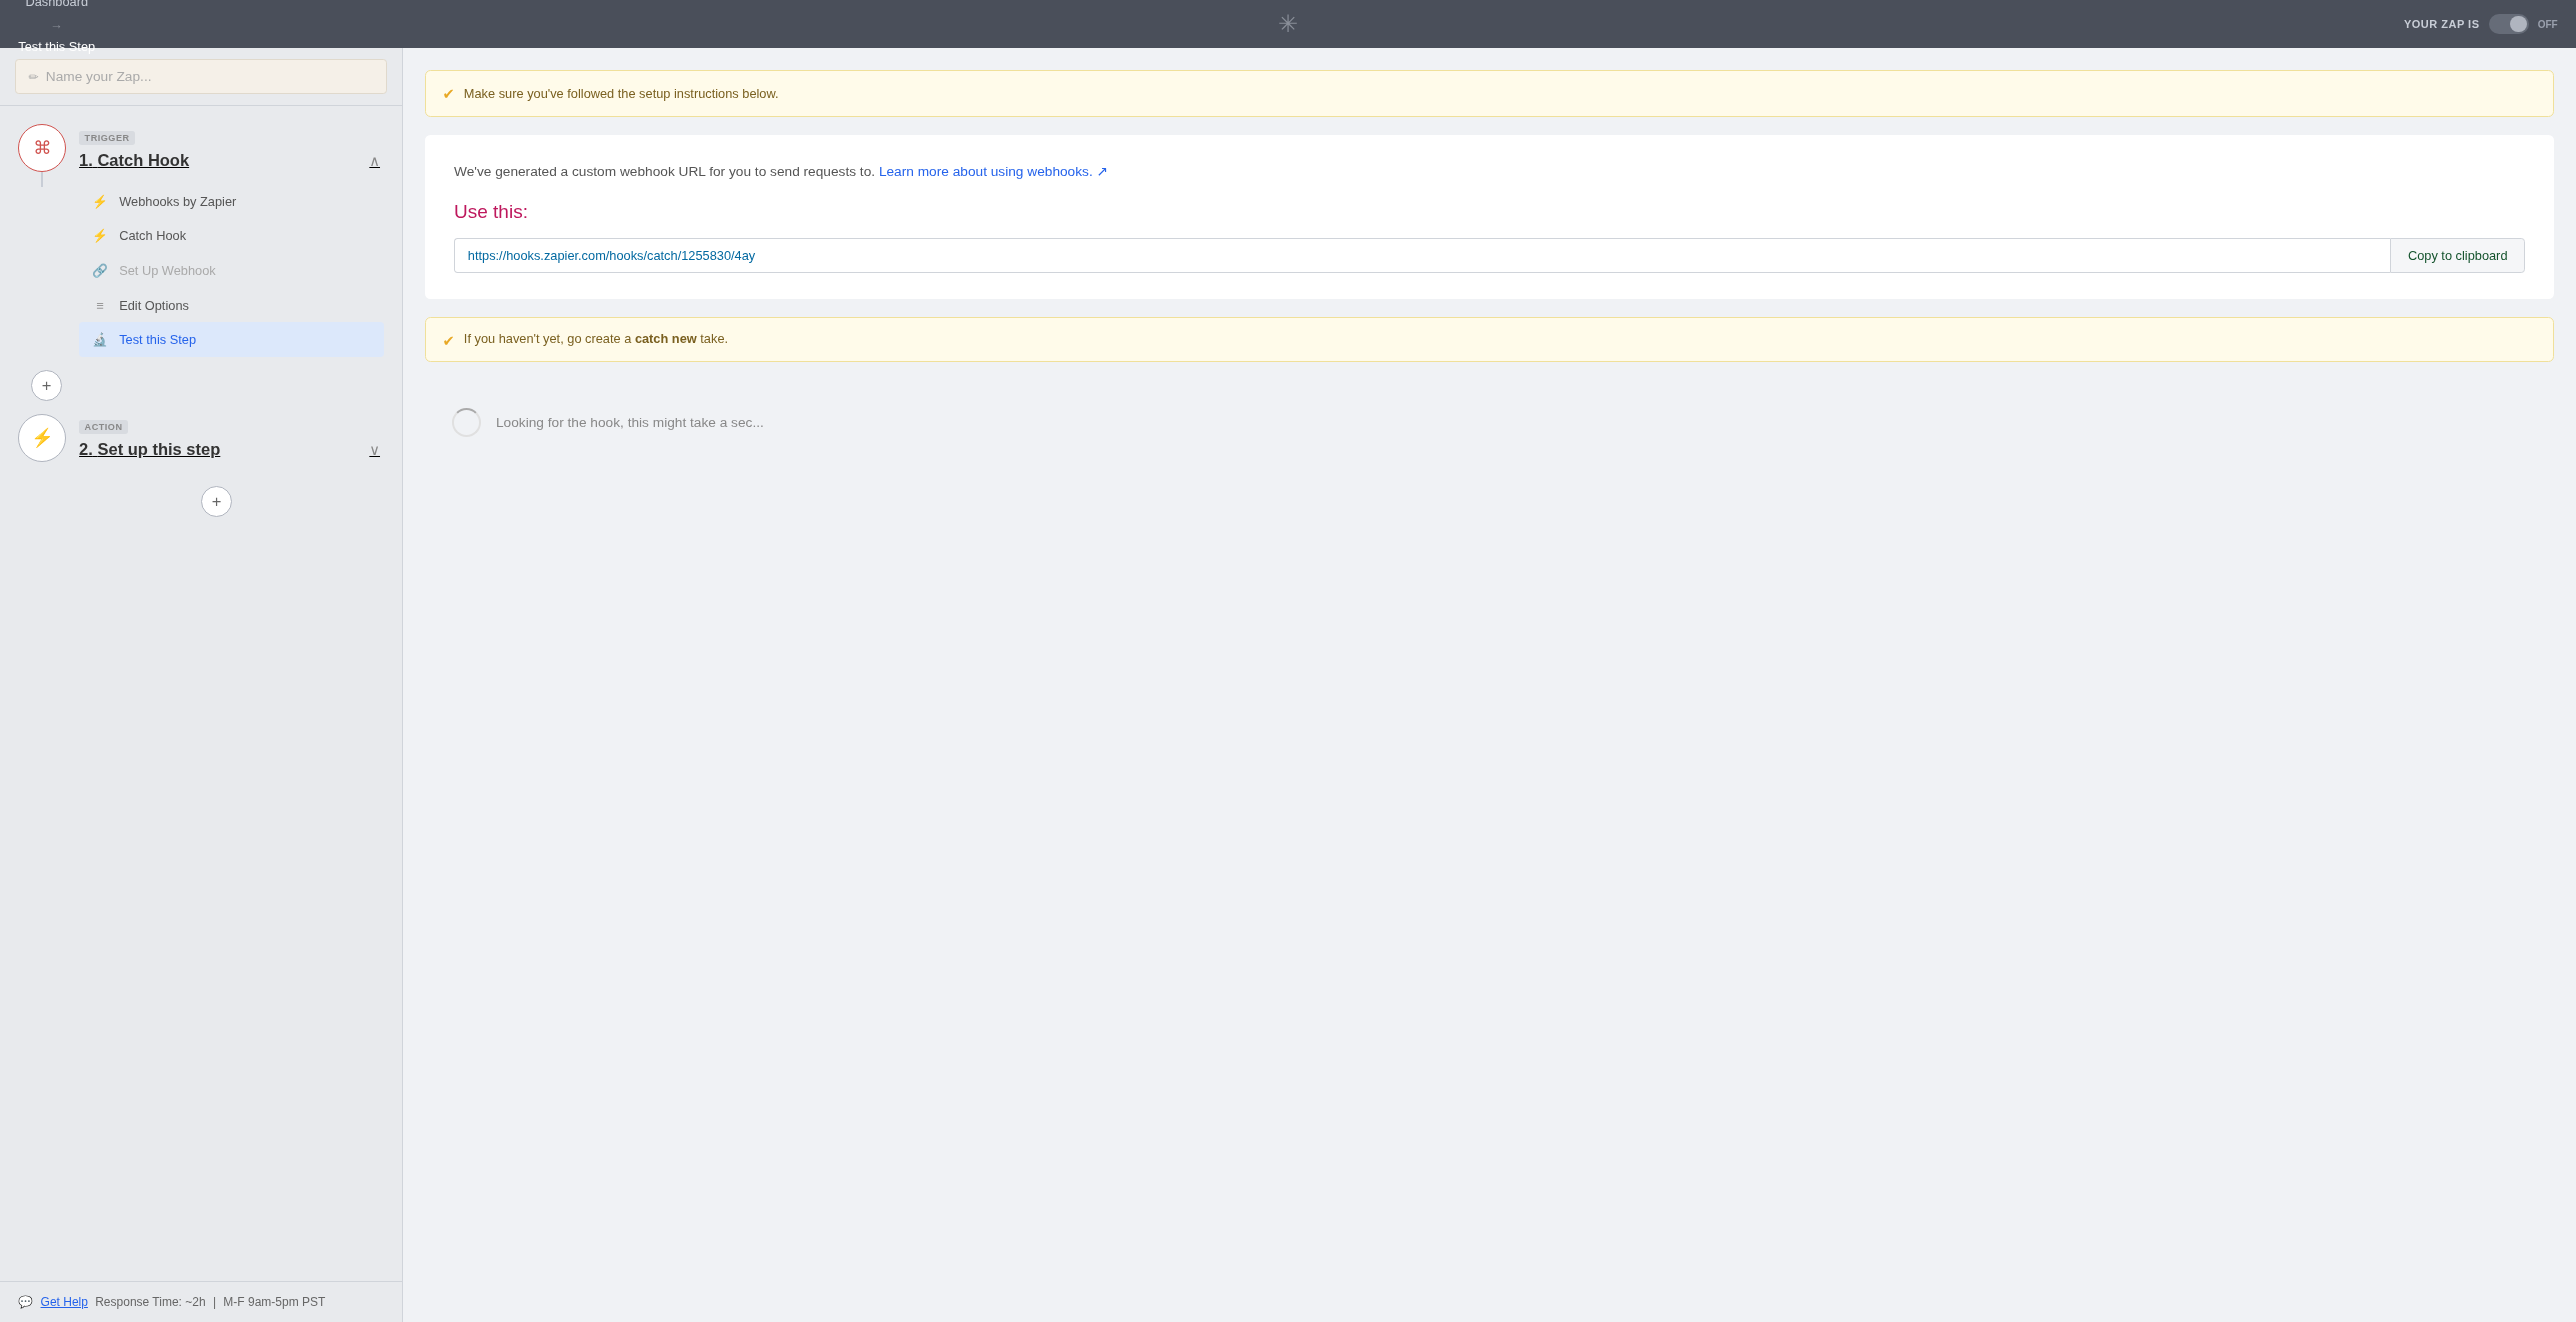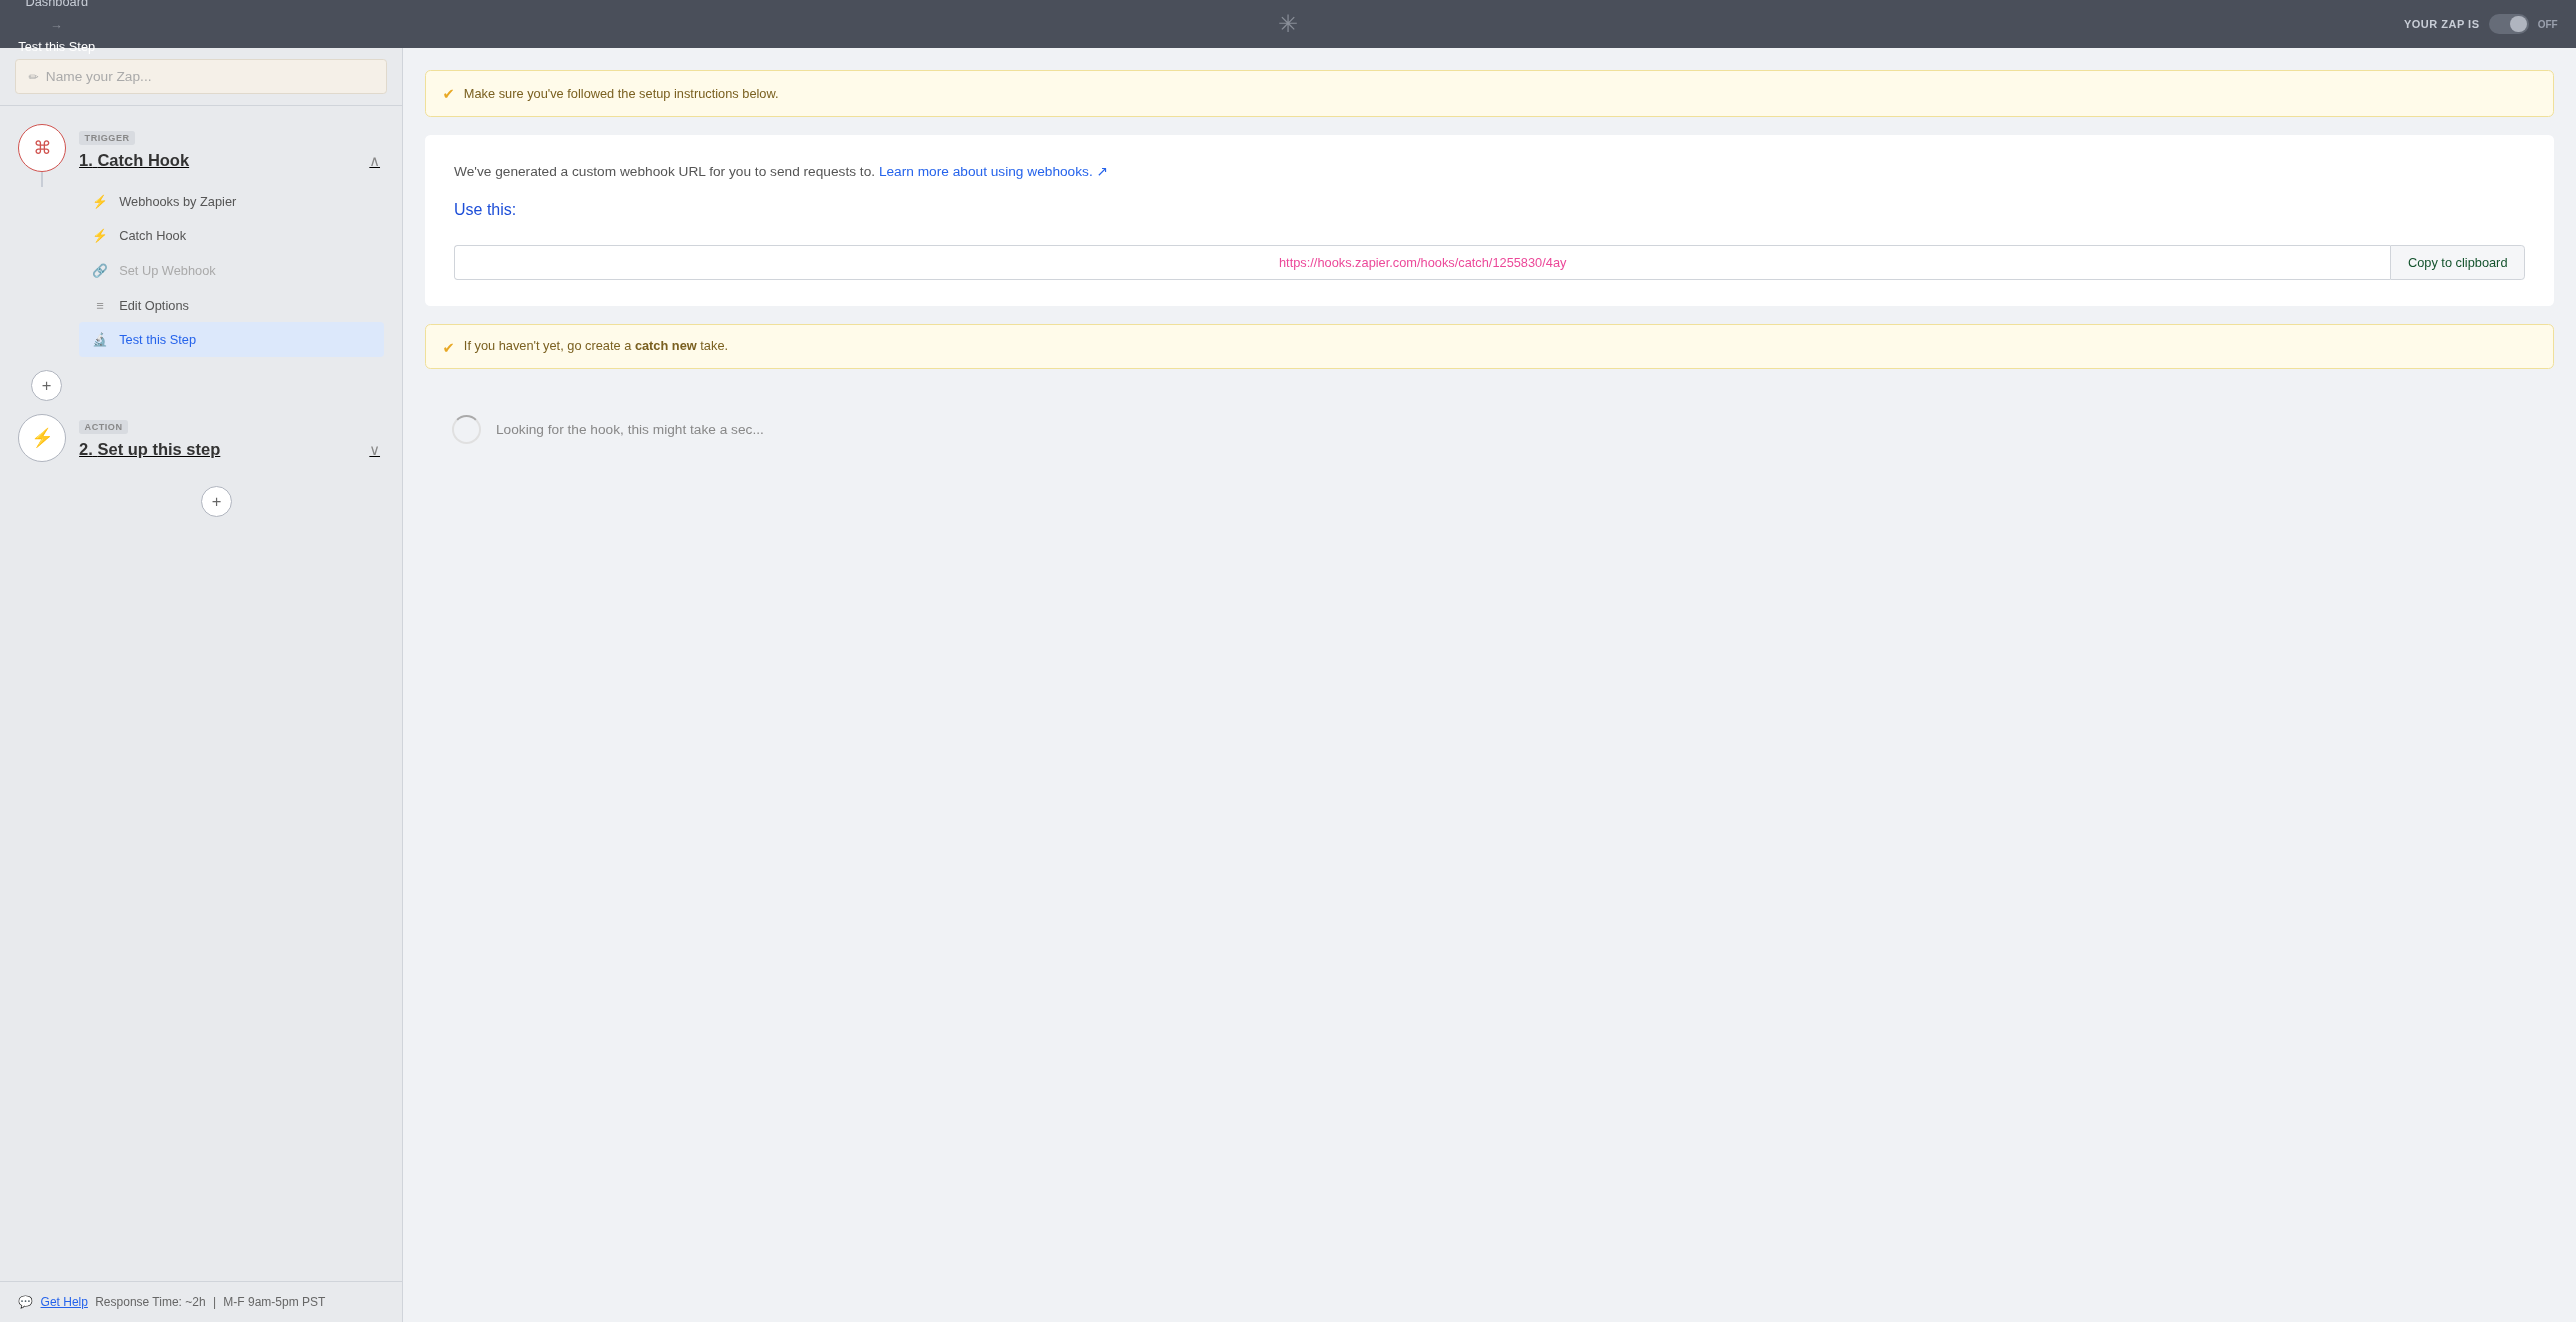--- a/index.html
+++ b/index.html
@@ -296,9 +296,9 @@
     }
 
     .use-this-label {
-      font-size: 16px;
-      color: #1d4ed8;
-      margin-bottom: 26px;
+      font-size: 19px;
+      color: #be185d;
+      margin-bottom: 15px;
     }
 
     .url-row {

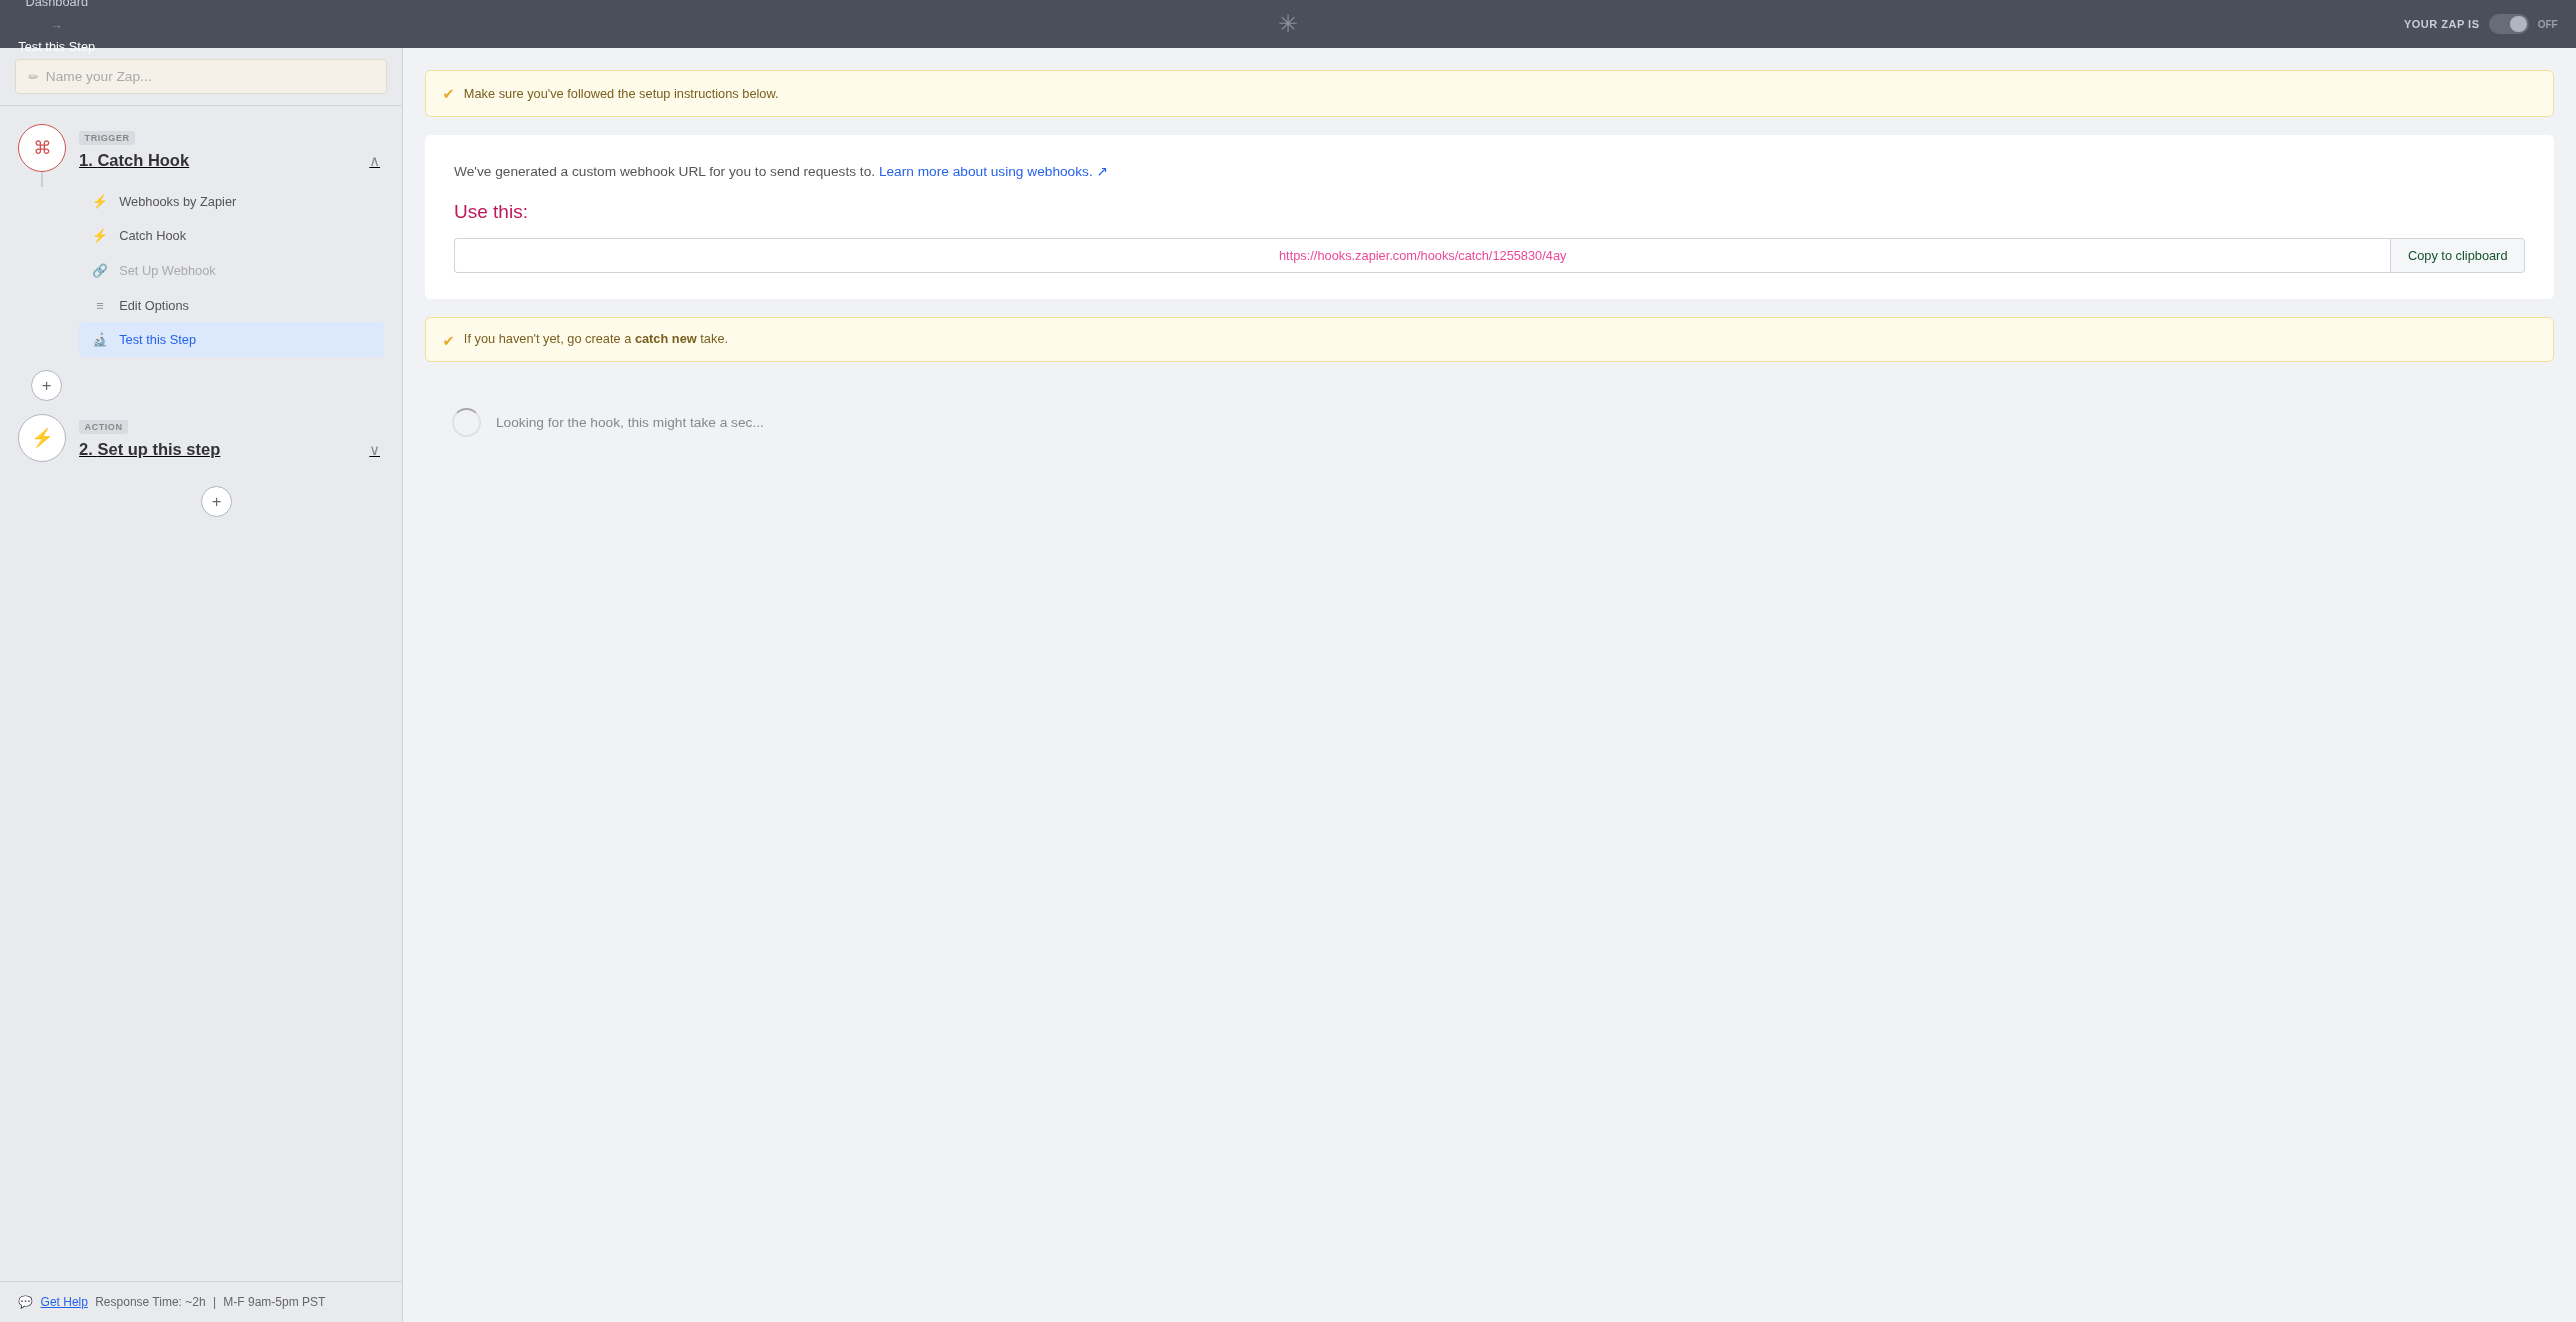--- a/index.html
+++ b/index.html
@@ -313,10 +313,9 @@
       border-radius: 3.7px 0 0 3.7px;
       padding: 9.1px 12.8px;
       font-size: 12.8px;
-      color: #ec4899;
+      color: #0369a1;
       background: #fff;
       outline: none;
-      text-align: center;
     }
     .copy-btn {
       border: 0.9px solid #d0d4da;

